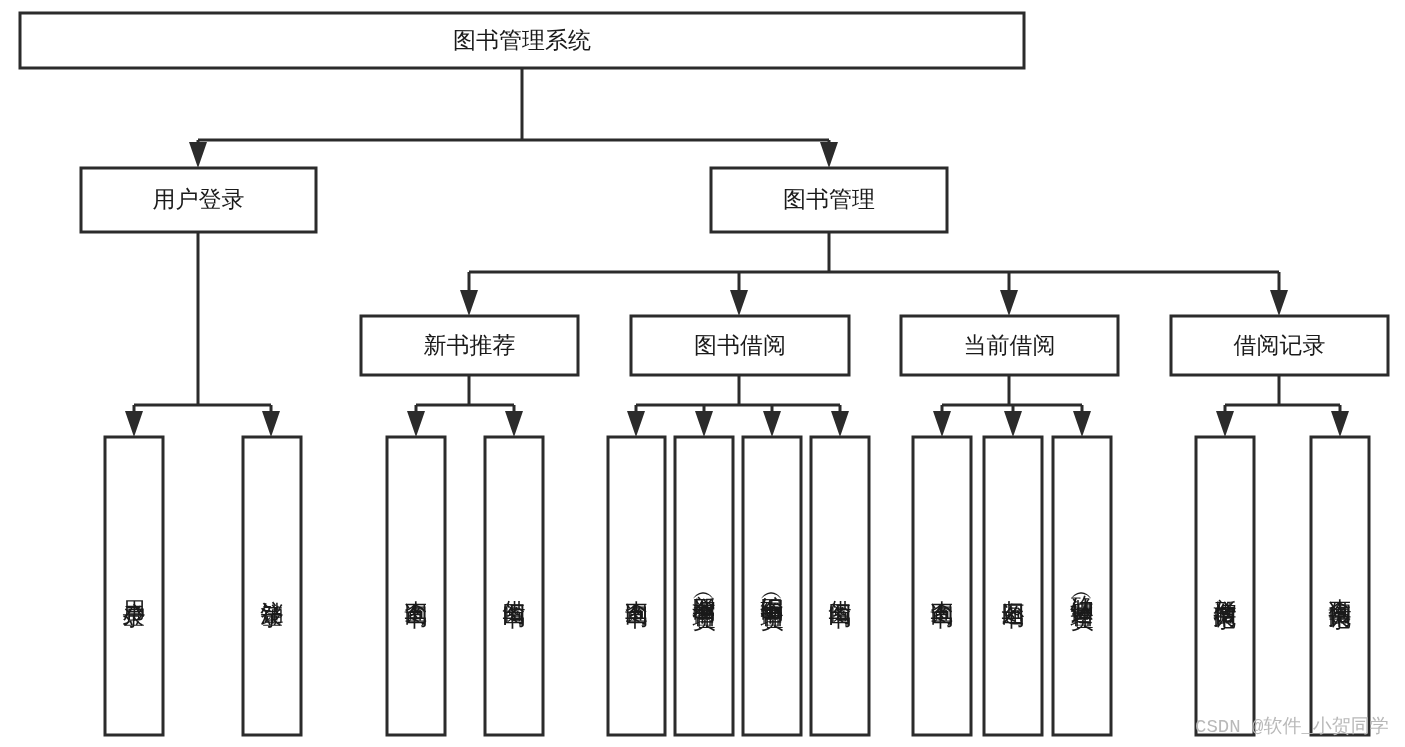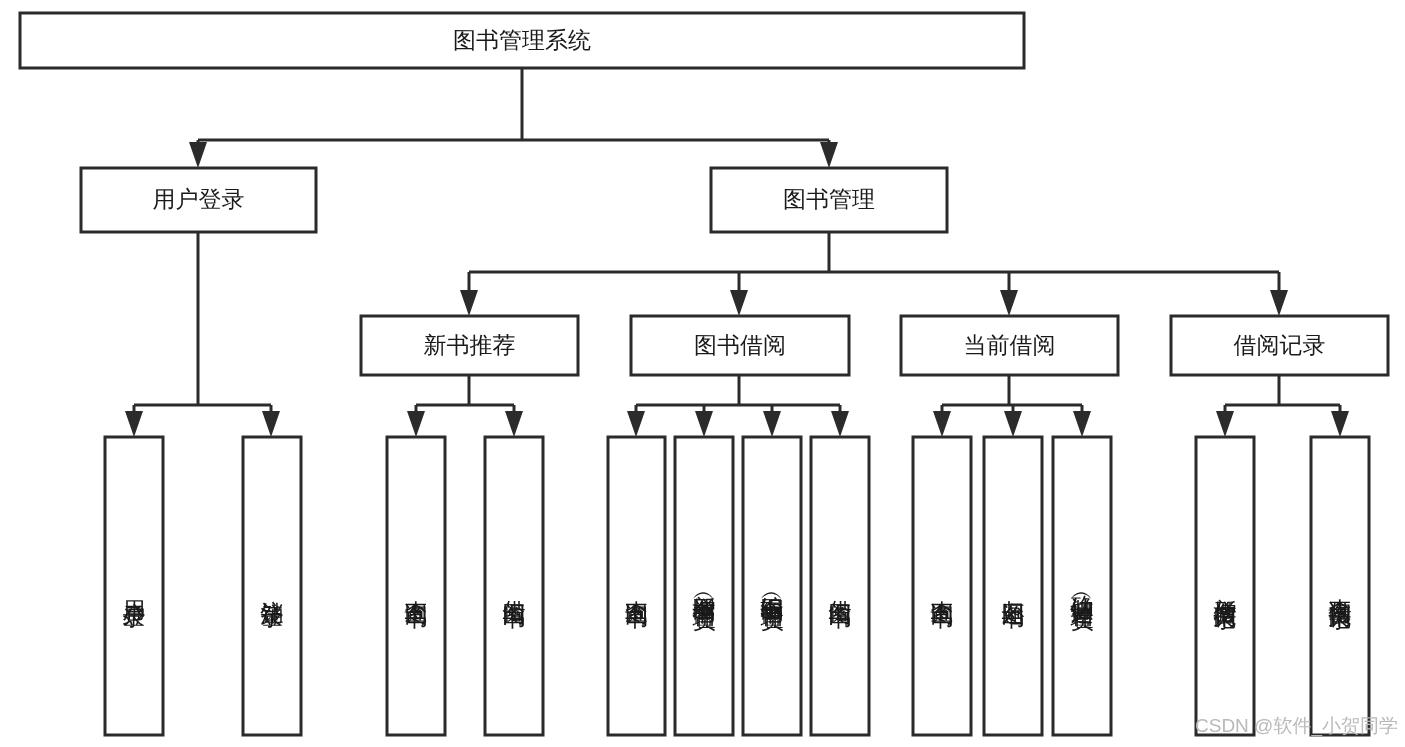--- a/index.html
+++ b/index.html
@@ -68,7 +68,7 @@
   }
   .watermark {
     position: absolute;
-    font-family: Liberation Sans, sans-serif;
+    font-family: Liberation Mono, monospace;
     font-size: 19px;
     color: #b9b9b9;
     white-space: nowrap;

